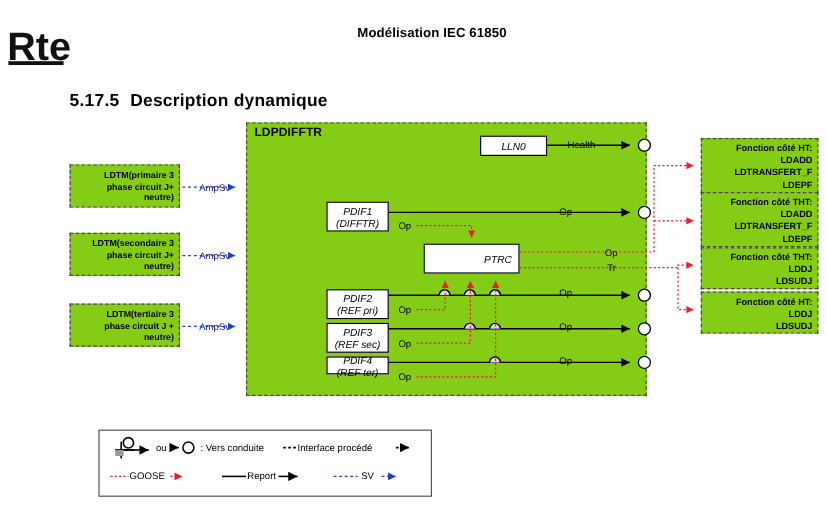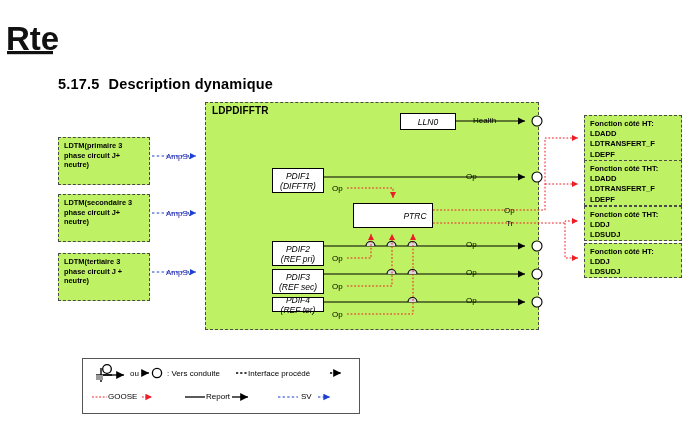--- a/index.html
+++ b/index.html
@@ -76,6 +76,7 @@
 </div>
 
 <div class="abs" id="doc-title">
+  <div>Modélisation IEC 61850</div>
 </div>
 
 <div class="abs" id="section-title">

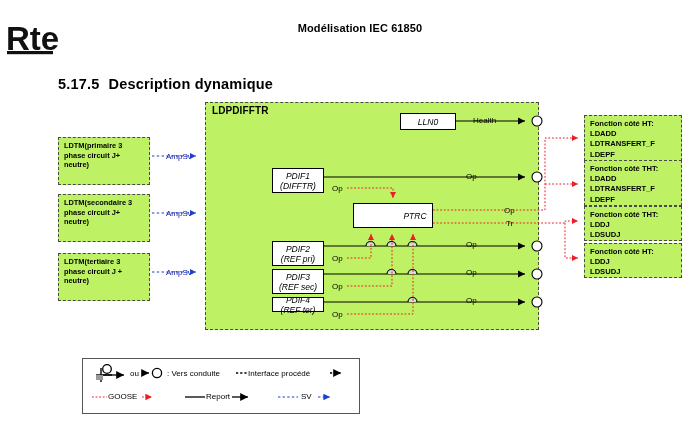--- a/index.html
+++ b/index.html
@@ -24,7 +24,7 @@
 
   
   .dashbox{
-    border:1.4px dashed #4a4a4a;background:#bef264;box-sizing:border-box;
+    border:1.4px dashed #4a4a4a;background:#84cc16;box-sizing:border-box;text-align:right;
   }
   .solidbox{
     border:1.2px solid #000;background:#ffffff;box-sizing:border-box;

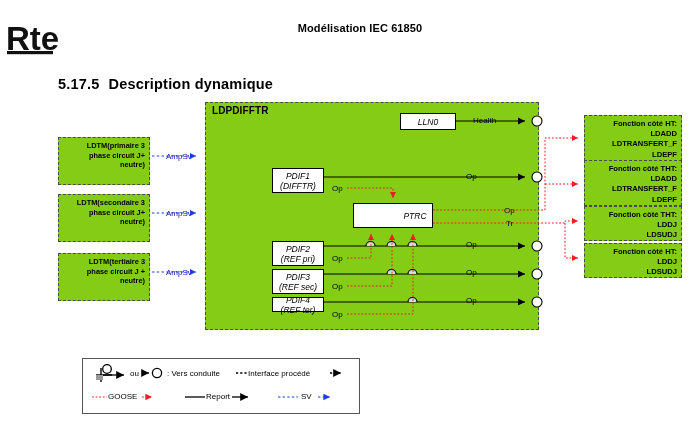--- a/index.html
+++ b/index.html
@@ -34,7 +34,7 @@
 
   
   .ldtm{
-    width:92px;height:48px;padding:3px 4px 0 5px;
+    width:92px;height:36px;padding:3px 4px 0 5px;
     font-size:7.4px;line-height:9.6px;font-weight:bold;box-sizing:border-box;
   }
 

